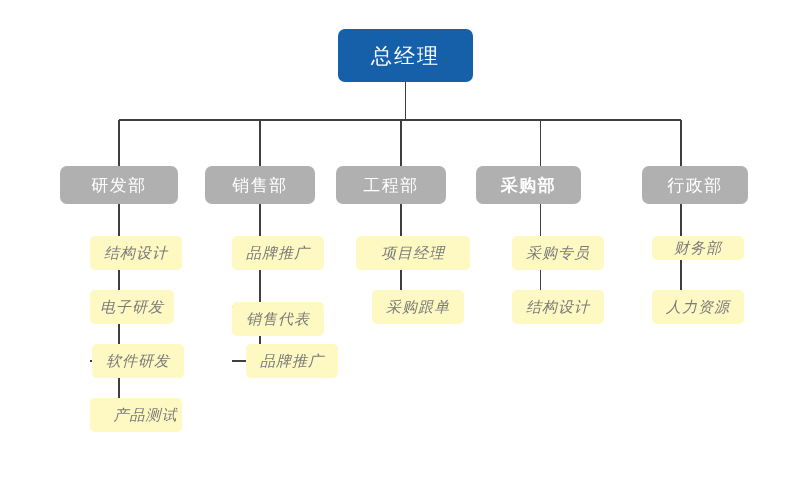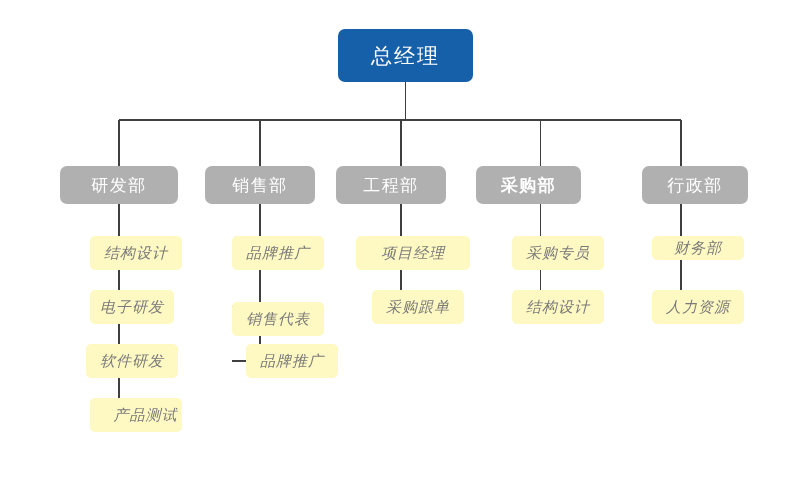--- a/index.html
+++ b/index.html
@@ -96,7 +96,7 @@
       <div class="node node-dept" style="left: 60px; top: 166px; width: 118px; height: 38px;">研发部</div>
       <div class="node node-leaf" style="left: 90px; top: 236px; width: 92px; height: 34px;">结构设计</div>
       <div class="node node-leaf" style="left: 90px; top: 290px; width: 84px; height: 34px;">电子研发</div>
-      <div class="node node-leaf" style="left: 86px; top: 344px; width: 92px; height: 34px;">软件研发</div>
+      <div class="node node-leaf" style="left: 92px; top: 344px; width: 92px; height: 34px;">软件研发</div>
       <div class="node node-leaf" style="left: 90px; top: 398px; width: 92px; height: 34px; padding-left: 19px;">产品测试</div>
       <div class="node node-dept" style="left: 205px; top: 166px; width: 110px; height: 38px;">销售部</div>
       <div class="node node-leaf" style="left: 232px; top: 236px; width: 92px; height: 34px;">品牌推广</div>

